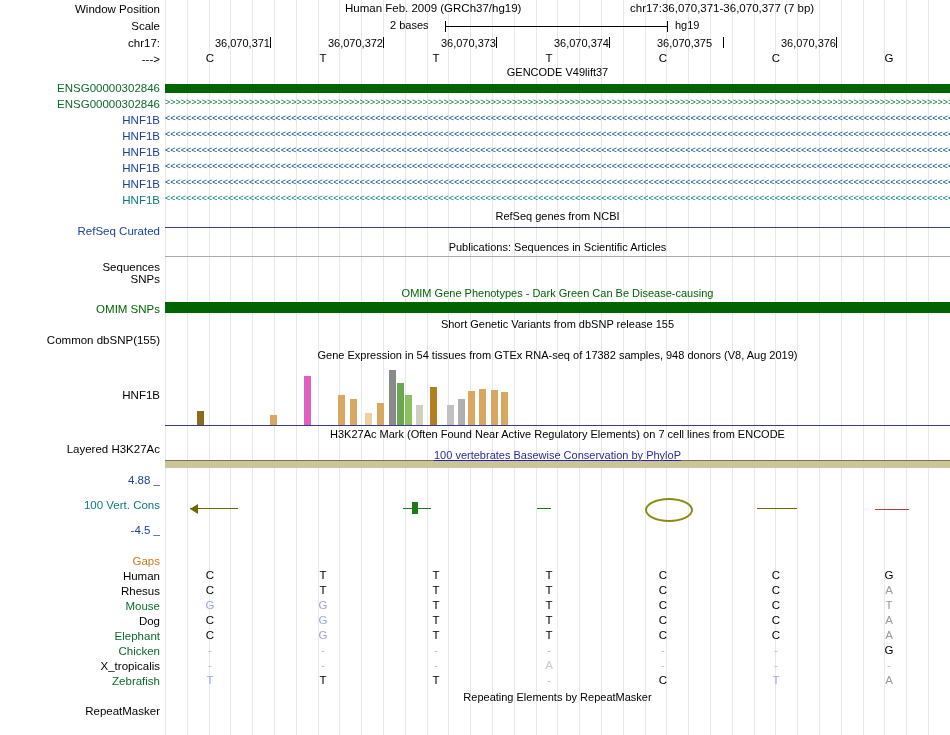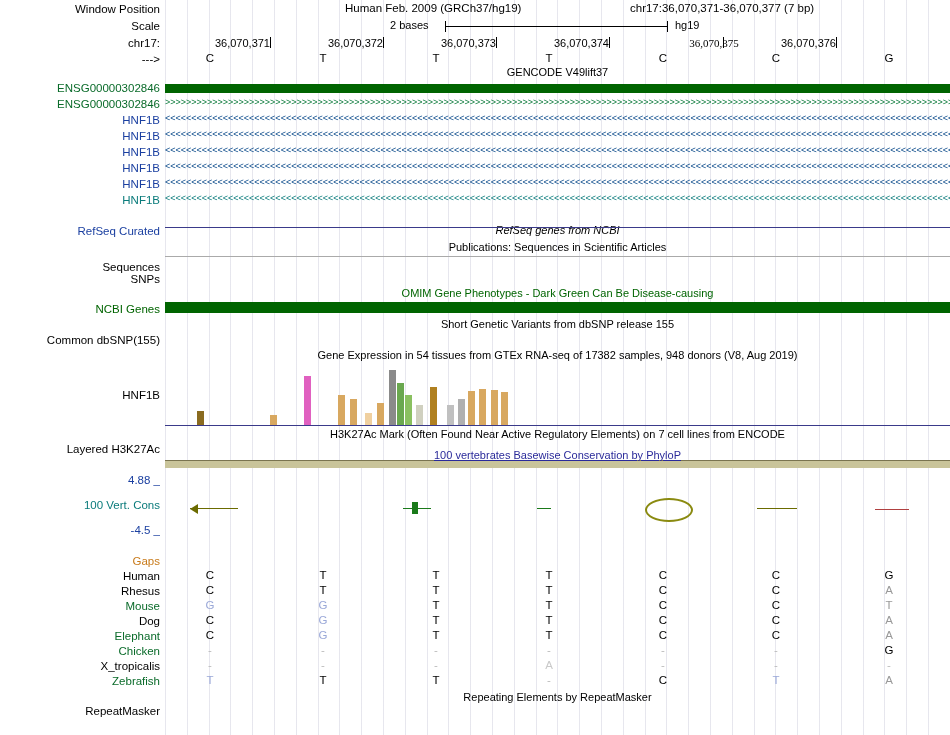--- a/index.html
+++ b/index.html
@@ -135,7 +135,7 @@
     <div class="abs" style="left:148px;top:37px;width:70px;text-align:right;">36,070,372</div>
     <div class="abs" style="left:261px;top:37px;width:70px;text-align:right;">36,070,373</div>
     <div class="abs" style="left:374px;top:37px;width:70px;text-align:right;">36,070,374</div>
-    <div class="abs" style="left:514px;top:37px;width:70px;text-align:center;font-family:Liberation Serif, serif;">36,070,375</div>
+    <div class="abs" style="left:492px;top:37px;width:70px;text-align:left;">36,070,375</div>
     <div class="abs" style="left:601px;top:37px;width:70px;text-align:right;">36,070,376</div>
 
     <div class="seqchar" style="left:35px;top:52px;">C</div>

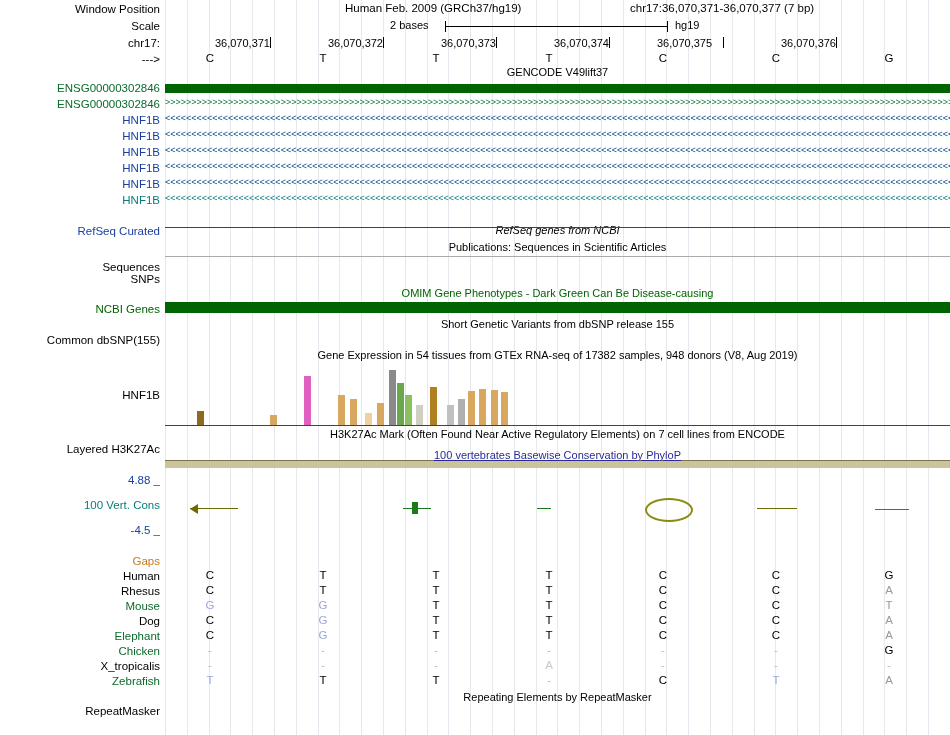--- a/index.html
+++ b/index.html
@@ -157,7 +157,7 @@
     <div class="arrowrow" style="top:177px;left:0;">&lt;&lt;&lt;&lt;&lt;&lt;&lt;&lt;&lt;&lt;&lt;&lt;&lt;&lt;&lt;&lt;&lt;&lt;&lt;&lt;&lt;&lt;&lt;&lt;&lt;&lt;&lt;&lt;&lt;&lt;&lt;&lt;&lt;&lt;&lt;&lt;&lt;&lt;&lt;&lt;&lt;&lt;&lt;&lt;&lt;&lt;&lt;&lt;&lt;&lt;&lt;&lt;&lt;&lt;&lt;&lt;&lt;&lt;&lt;&lt;&lt;&lt;&lt;&lt;&lt;&lt;&lt;&lt;&lt;&lt;&lt;&lt;&lt;&lt;&lt;&lt;&lt;&lt;&lt;&lt;&lt;&lt;&lt;&lt;&lt;&lt;&lt;&lt;&lt;&lt;&lt;&lt;&lt;&lt;&lt;&lt;&lt;&lt;&lt;&lt;&lt;&lt;&lt;&lt;&lt;&lt;&lt;&lt;&lt;&lt;&lt;&lt;&lt;&lt;&lt;&lt;&lt;&lt;&lt;&lt;&lt;&lt;&lt;&lt;&lt;&lt;&lt;&lt;&lt;&lt;&lt;&lt;&lt;&lt;&lt;&lt;&lt;&lt;&lt;&lt;&lt;&lt;&lt;&lt;&lt;&lt;&lt;&lt;&lt;&lt;&lt;&lt;&lt;&lt;&lt;&lt;&lt;&lt;&lt;&lt;&lt;&lt;&lt;&lt;&lt;&lt;&lt;&lt;&lt;&lt;&lt;&lt;&lt;&lt;&lt;&lt;&lt;&lt;&lt;&lt;&lt;&lt;&lt;&lt;&lt;&lt;&lt;&lt;&lt;&lt;&lt;&lt;&lt;&lt;&lt;&lt;&lt;&lt;&lt;&lt;&lt;&lt;&lt;&lt;&lt;&lt;&lt;&lt;&lt;&lt;&lt;&lt;&lt;&lt;&lt;&lt;&lt;&lt;&lt;&lt;&lt;&lt;&lt;&lt;&lt;&lt;&lt;&lt;&lt;&lt;&lt;&lt;&lt;&lt;&lt;&lt;&lt;&lt;&lt;&lt;&lt;&lt;&lt;&lt;&lt;</div>
     <div class="arrowrow" style="top:193px;left:0;color:#0a7b7b;">&lt;&lt;&lt;&lt;&lt;&lt;&lt;&lt;&lt;&lt;&lt;&lt;&lt;&lt;&lt;&lt;&lt;&lt;&lt;&lt;&lt;&lt;&lt;&lt;&lt;&lt;&lt;&lt;&lt;&lt;&lt;&lt;&lt;&lt;&lt;&lt;&lt;&lt;&lt;&lt;&lt;&lt;&lt;&lt;&lt;&lt;&lt;&lt;&lt;&lt;&lt;&lt;&lt;&lt;&lt;&lt;&lt;&lt;&lt;&lt;&lt;&lt;&lt;&lt;&lt;&lt;&lt;&lt;&lt;&lt;&lt;&lt;&lt;&lt;&lt;&lt;&lt;&lt;&lt;&lt;&lt;&lt;&lt;&lt;&lt;&lt;&lt;&lt;&lt;&lt;&lt;&lt;&lt;&lt;&lt;&lt;&lt;&lt;&lt;&lt;&lt;&lt;&lt;&lt;&lt;&lt;&lt;&lt;&lt;&lt;&lt;&lt;&lt;&lt;&lt;&lt;&lt;&lt;&lt;&lt;&lt;&lt;&lt;&lt;&lt;&lt;&lt;&lt;&lt;&lt;&lt;&lt;&lt;&lt;&lt;&lt;&lt;&lt;&lt;&lt;&lt;&lt;&lt;&lt;&lt;&lt;&lt;&lt;&lt;&lt;&lt;&lt;&lt;&lt;&lt;&lt;&lt;&lt;&lt;&lt;&lt;&lt;&lt;&lt;&lt;&lt;&lt;&lt;&lt;&lt;&lt;&lt;&lt;&lt;&lt;&lt;&lt;&lt;&lt;&lt;&lt;&lt;&lt;&lt;&lt;&lt;&lt;&lt;&lt;&lt;&lt;&lt;&lt;&lt;&lt;&lt;&lt;&lt;&lt;&lt;&lt;&lt;&lt;&lt;&lt;&lt;&lt;&lt;&lt;&lt;&lt;&lt;&lt;&lt;&lt;&lt;&lt;&lt;&lt;&lt;&lt;&lt;&lt;&lt;&lt;&lt;&lt;&lt;&lt;&lt;&lt;&lt;&lt;&lt;&lt;&lt;&lt;&lt;&lt;&lt;&lt;&lt;&lt;&lt;&lt;</div>
 
-    <div class="centered" style="top:224px;font-style:italic;">RefSeq genes from NCBI</div>
+    <div class="centered" style="top:210px;">RefSeq genes from NCBI</div>
     <div class="hr-blue" style="top:227px;"></div>
 
     <div class="centered" style="top:241px;">Publications: Sequences in Scientific Articles</div>

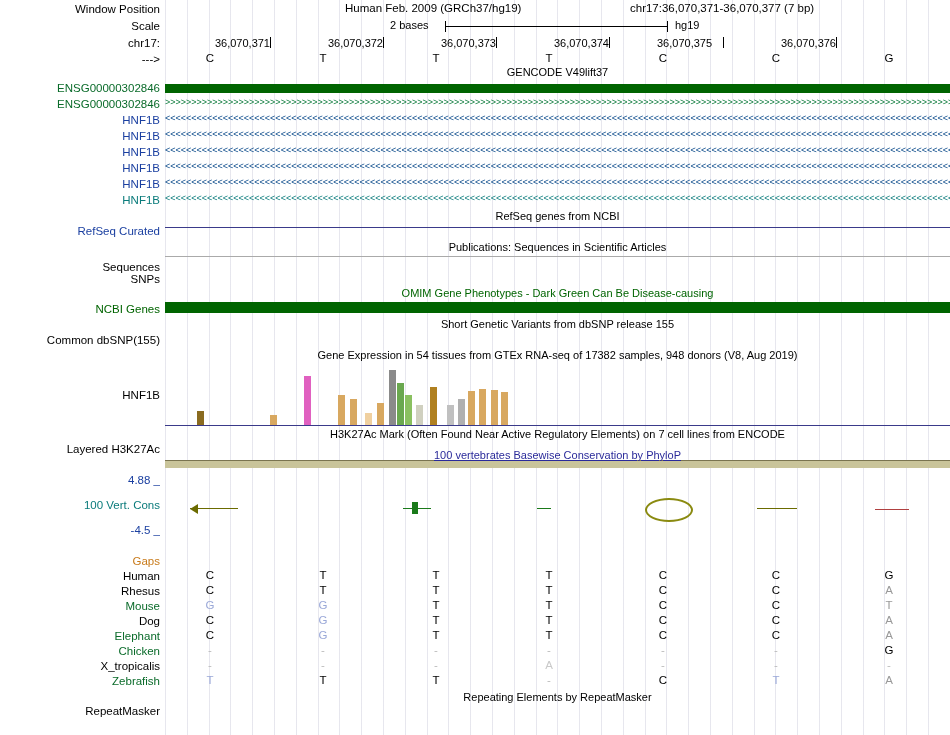--- a/index.html
+++ b/index.html
@@ -90,7 +90,7 @@
     <div class="lbl blue" style="top:225px;">RefSeq Curated</div>
     <div class="lbl" style="top:261px;">Sequences</div>
     <div class="lbl" style="top:273px;">SNPs</div>
-    <div class="lbl dkgreen" style="top:303px;">NCBI Genes</div>
+    <div class="lbl dkgreen" style="top:303px;">OMIM SNPs</div>
     <div class="lbl" style="top:334px;">Common dbSNP(155)</div>
     <div class="lbl" style="top:389px;">HNF1B</div>
     <div class="lbl" style="top:443px;">Layered H3K27Ac</div>

